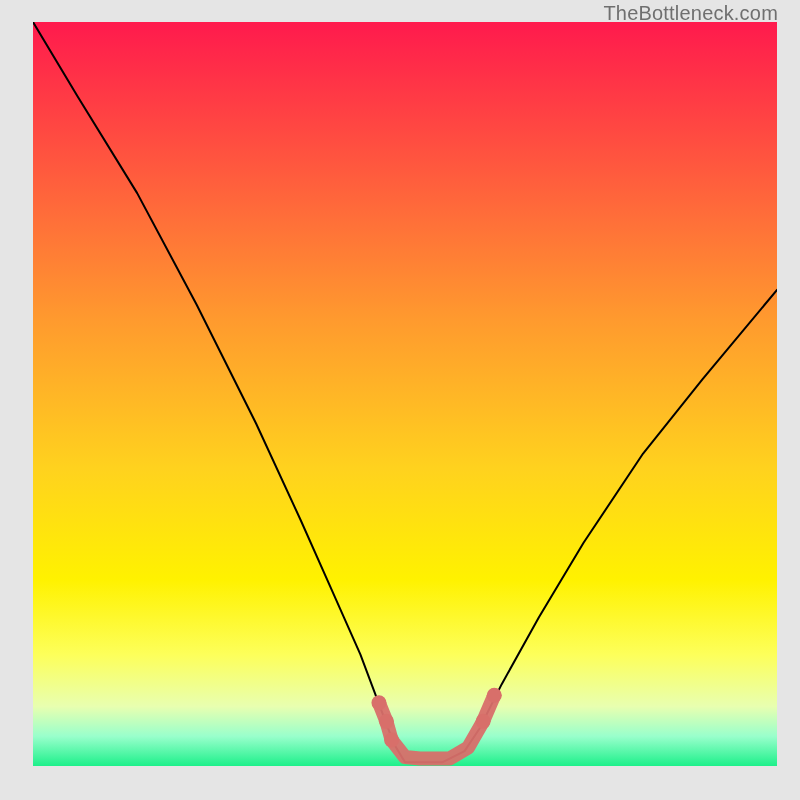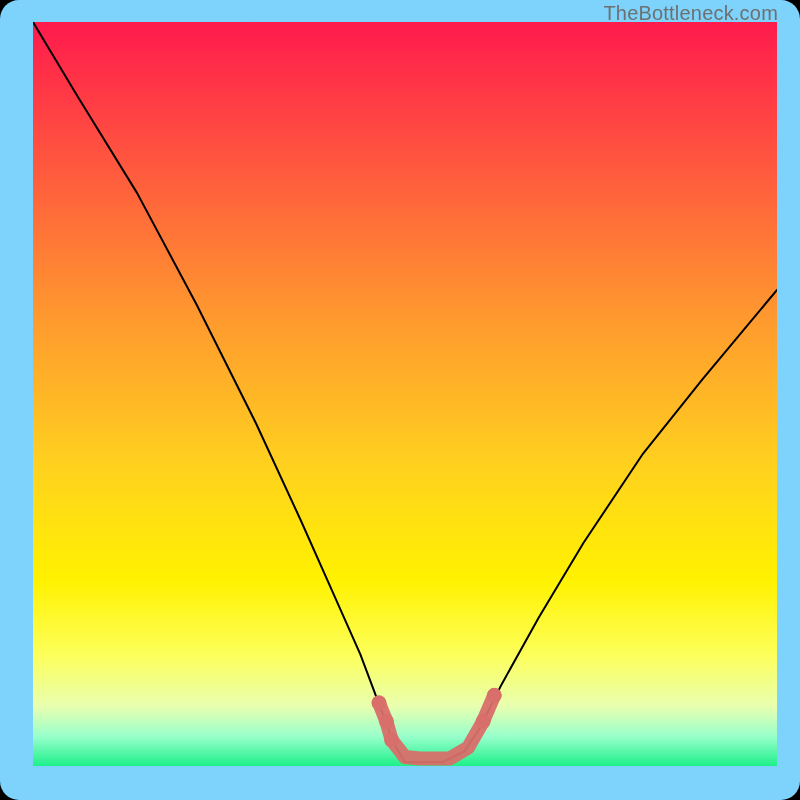--- a/index.html
+++ b/index.html
@@ -15,8 +15,7 @@
     position: relative;
     width: 800px;
     height: 800px;
-    background: #7dd3fc;
-    border-radius: 19px;
+    background: #e5e5e5;
   }
   .plot-area {
     position: absolute;

